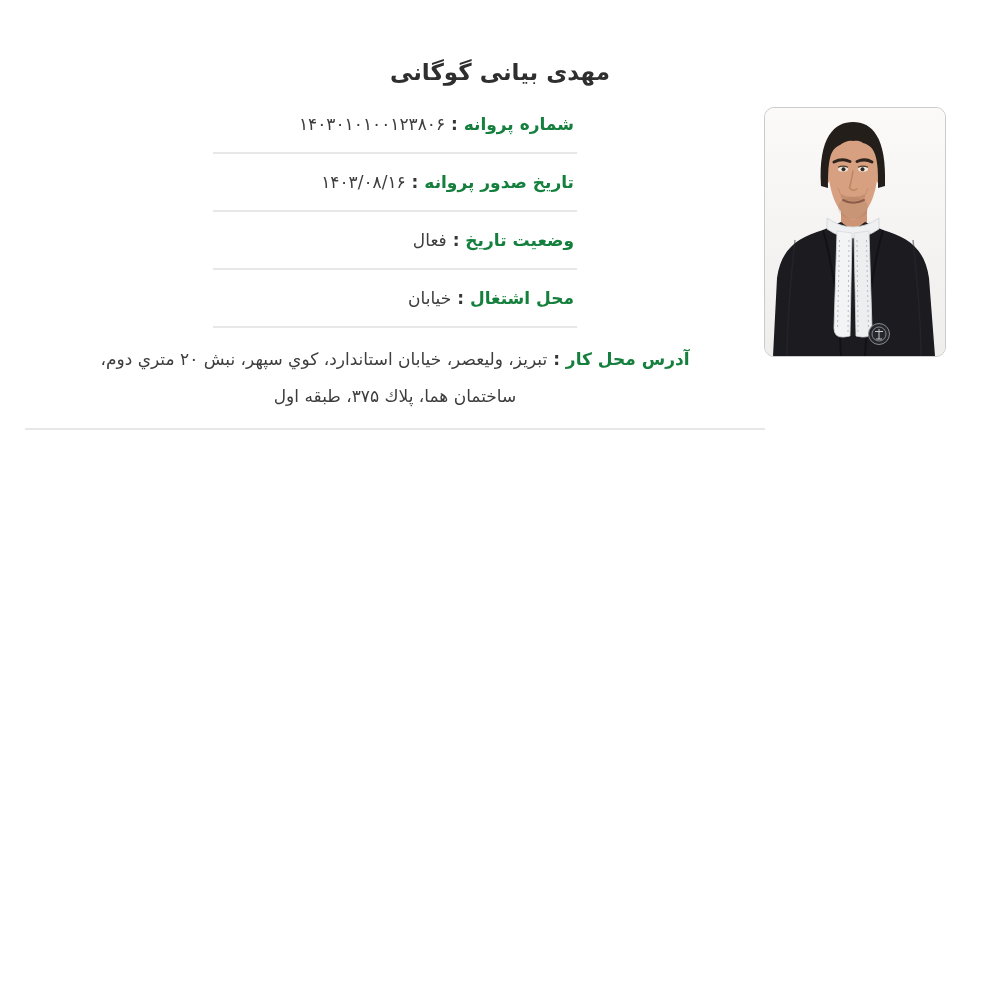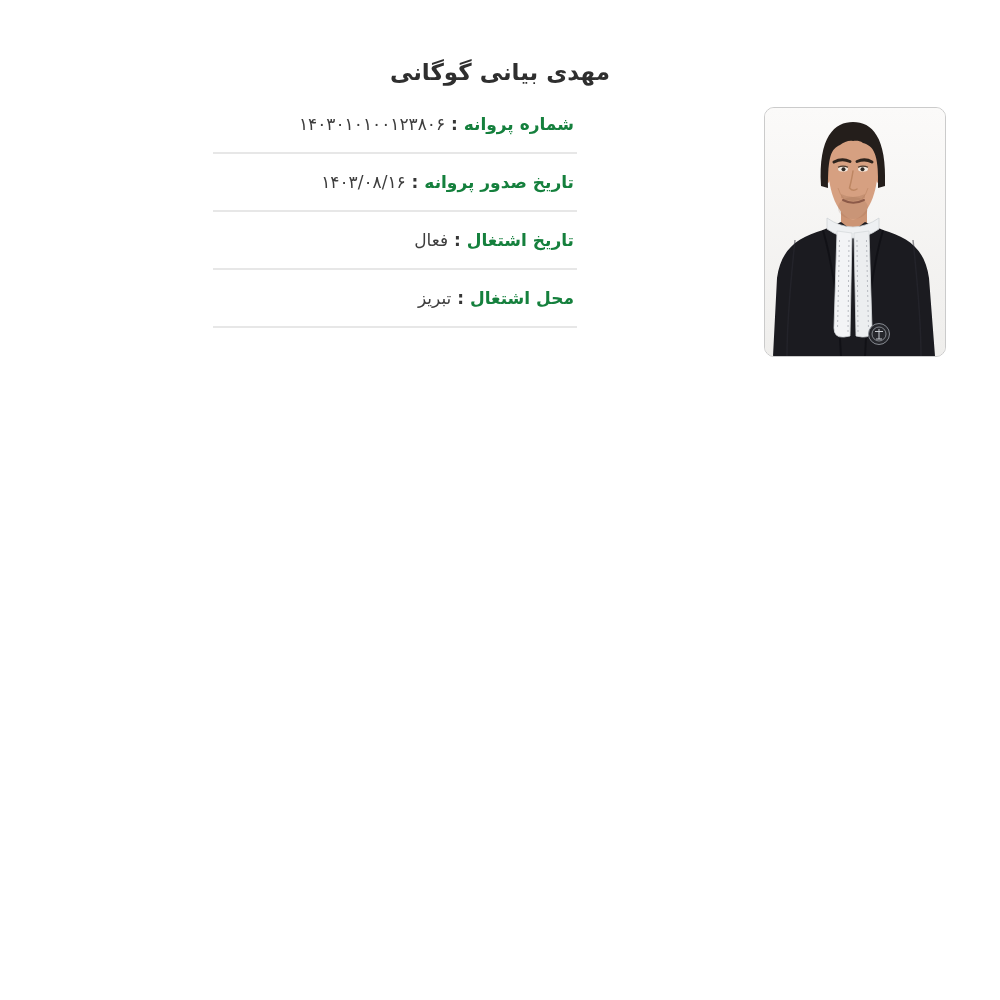--- a/index.html
+++ b/index.html
@@ -127,7 +127,7 @@
     </div>
 
     <div class="row">
-      <span class="lbl">تاریخ اشتغال</span><span class="sep"> : </span><span class="val">فعال</span>
+      <span class="lbl">وضعیت تاریخ</span><span class="sep"> : </span><span class="val">فعال</span>
     </div>
 
     <div class="row">

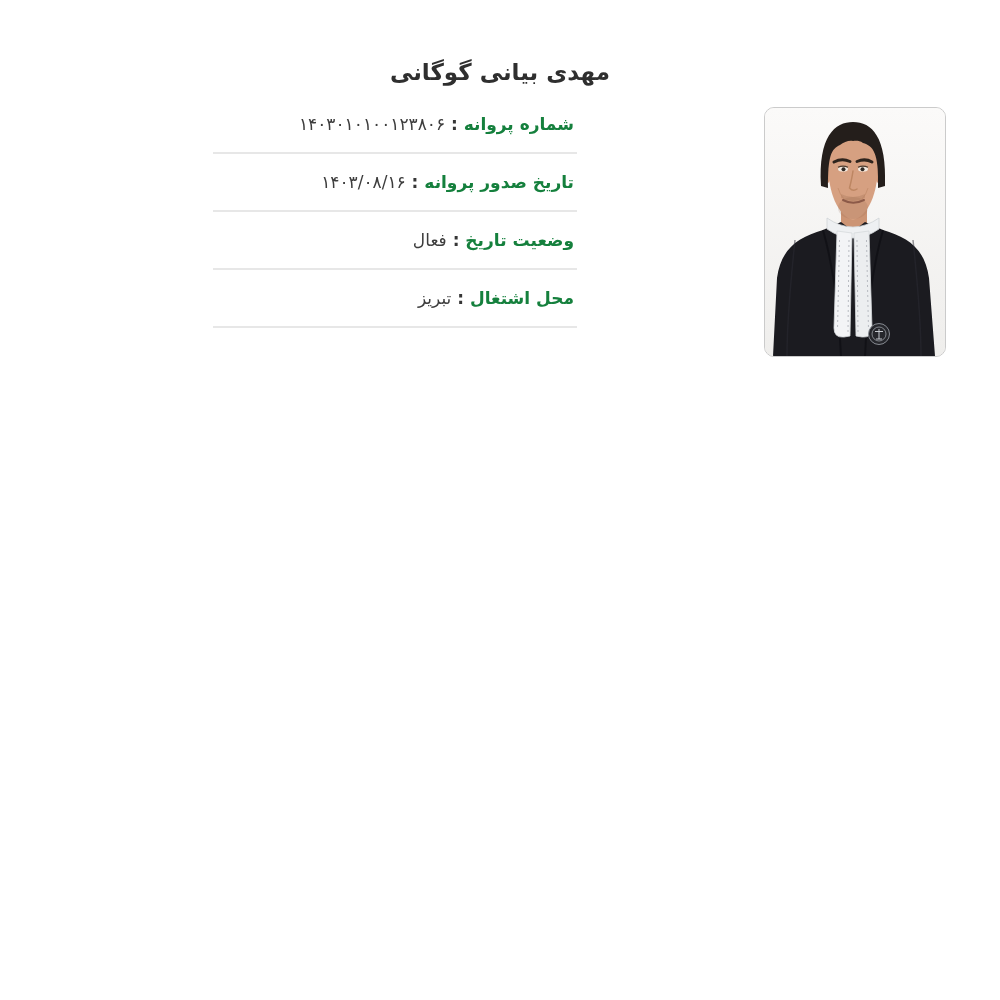--- a/index.html
+++ b/index.html
@@ -131,7 +131,7 @@
     </div>
 
     <div class="row">
-      <span class="lbl">محل اشتغال</span><span class="sep"> : </span><span class="val">تبریز</span>
+      <span class="lbl">محل اشتغال</span><span class="sep"> : </span><span class="val">خیابان</span>
     </div>
 
 

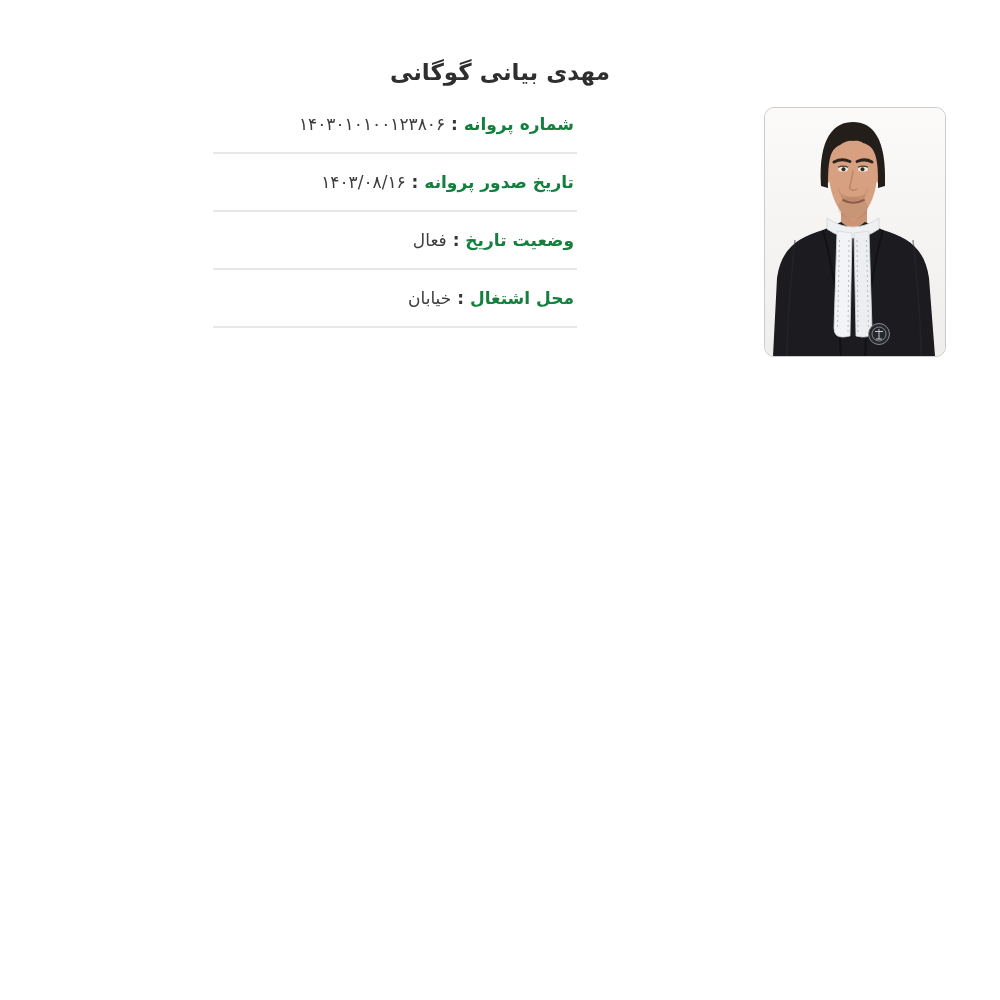--- a/index.html
+++ b/index.html
@@ -134,6 +134,10 @@
       <span class="lbl">محل اشتغال</span><span class="sep"> : </span><span class="val">خیابان</span>
     </div>
 
+    <div class="row row-address">
+      <span class="lbl">آدرس محل کار</span><span class="sep"> : </span><span class="val">تبریز، ولیعصر، خیابان استاندارد، کوي سپهر، نبش ۲۰ متري دوم،</span>
+      <span class="val l2">ساختمان هما، پلاك ۳۷۵، طبقه اول</span>
+    </div>
 
 
 

